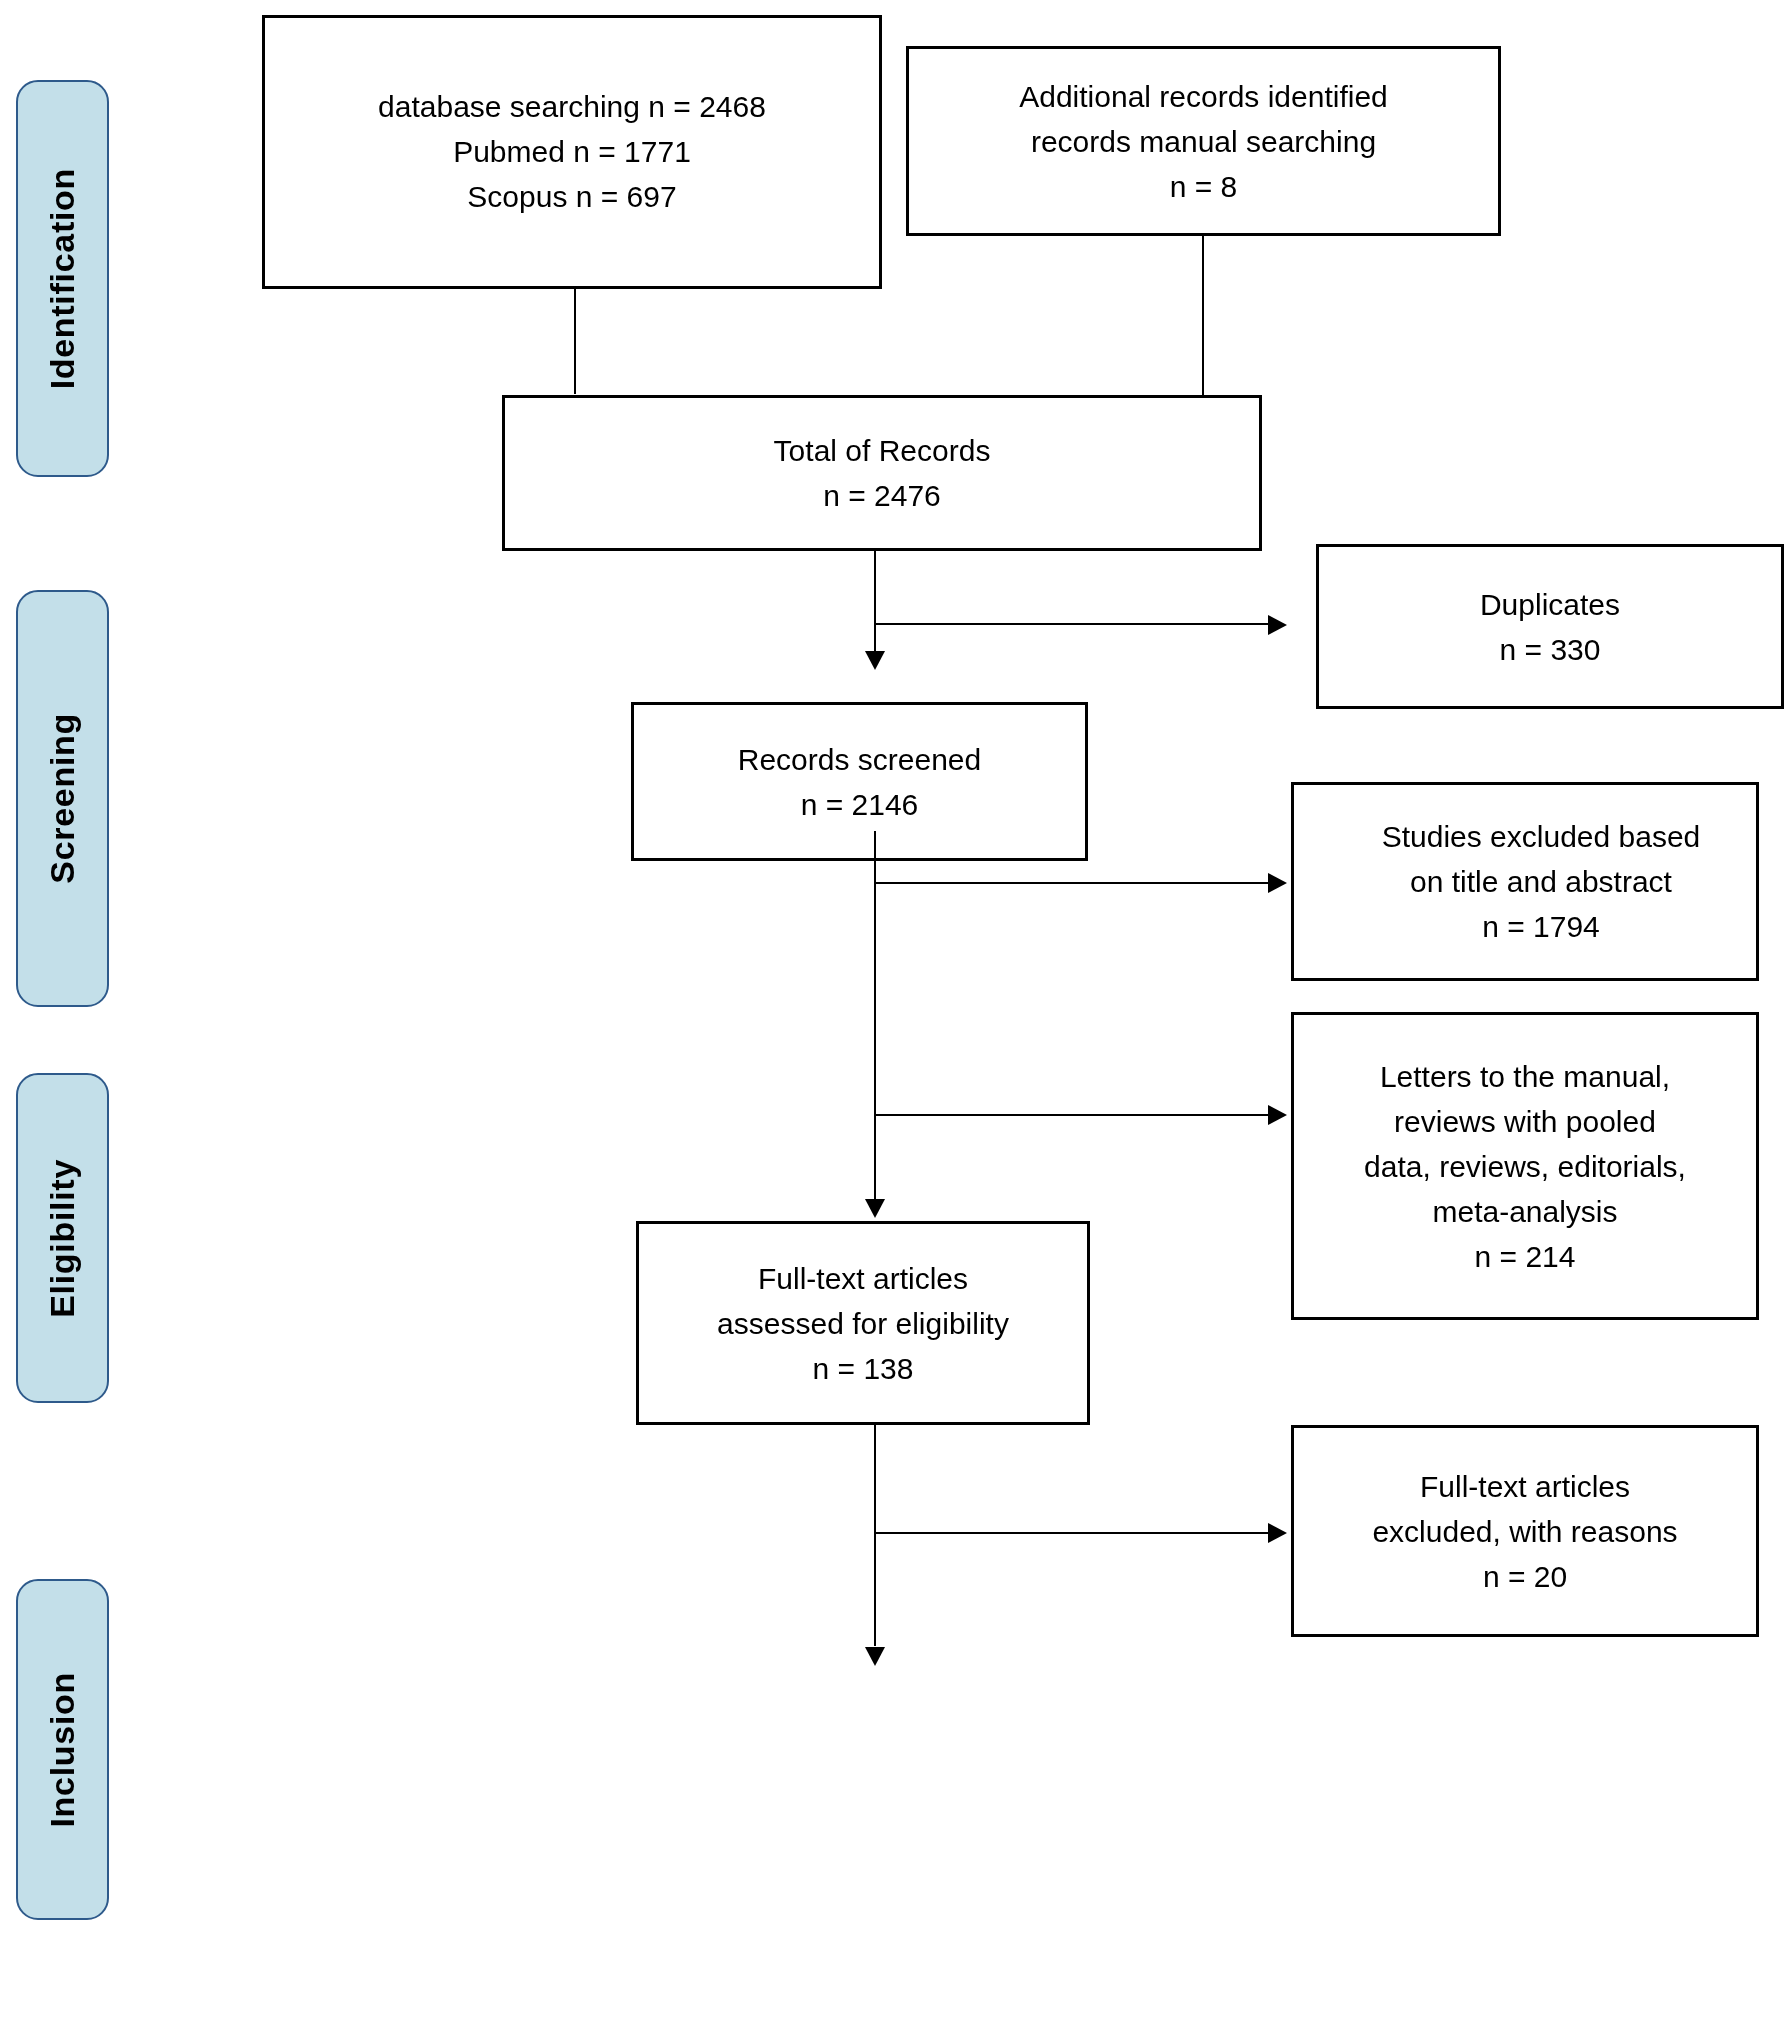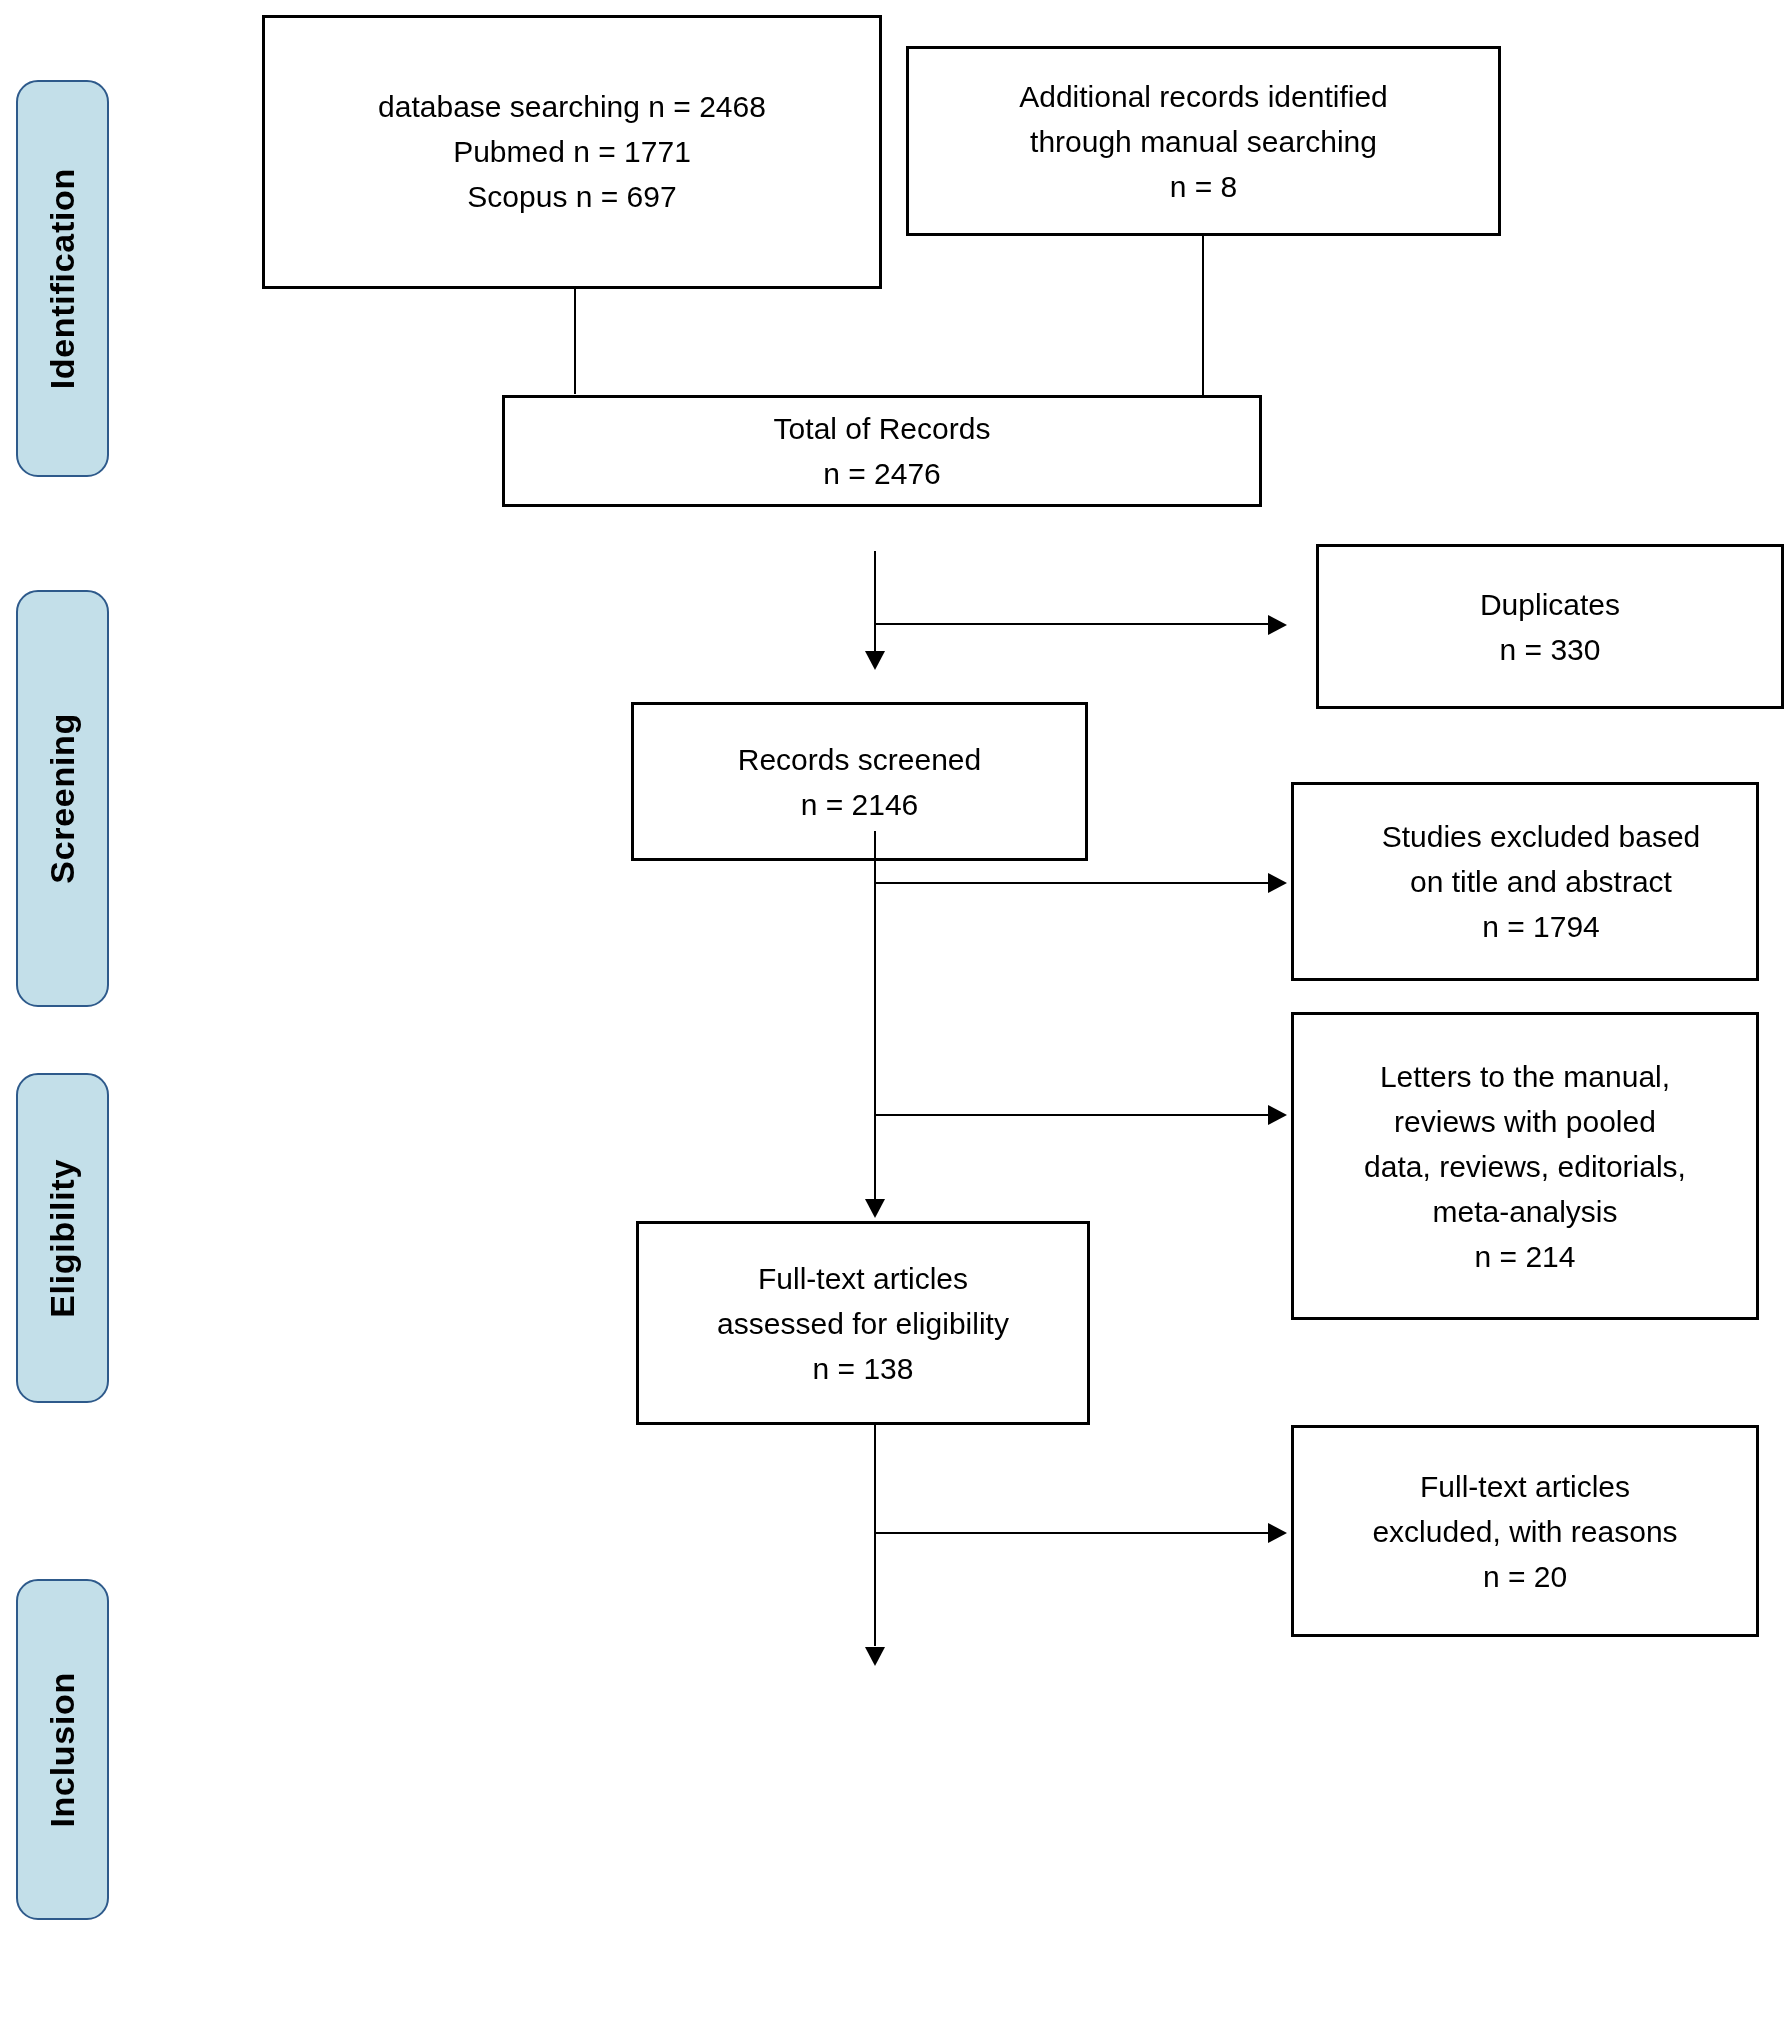--- a/index.html
+++ b/index.html
@@ -88,7 +88,7 @@
 
   <div class="fbox" style="left:906px;top:46px;width:595px;height:190px;">
     <div class="ln">Additional records identified</div>
-    <div class="ln">through manual searching</div>
+    <div class="ln">records manual searching</div>
     <div class="ln">n = 8</div>
   </div>
 

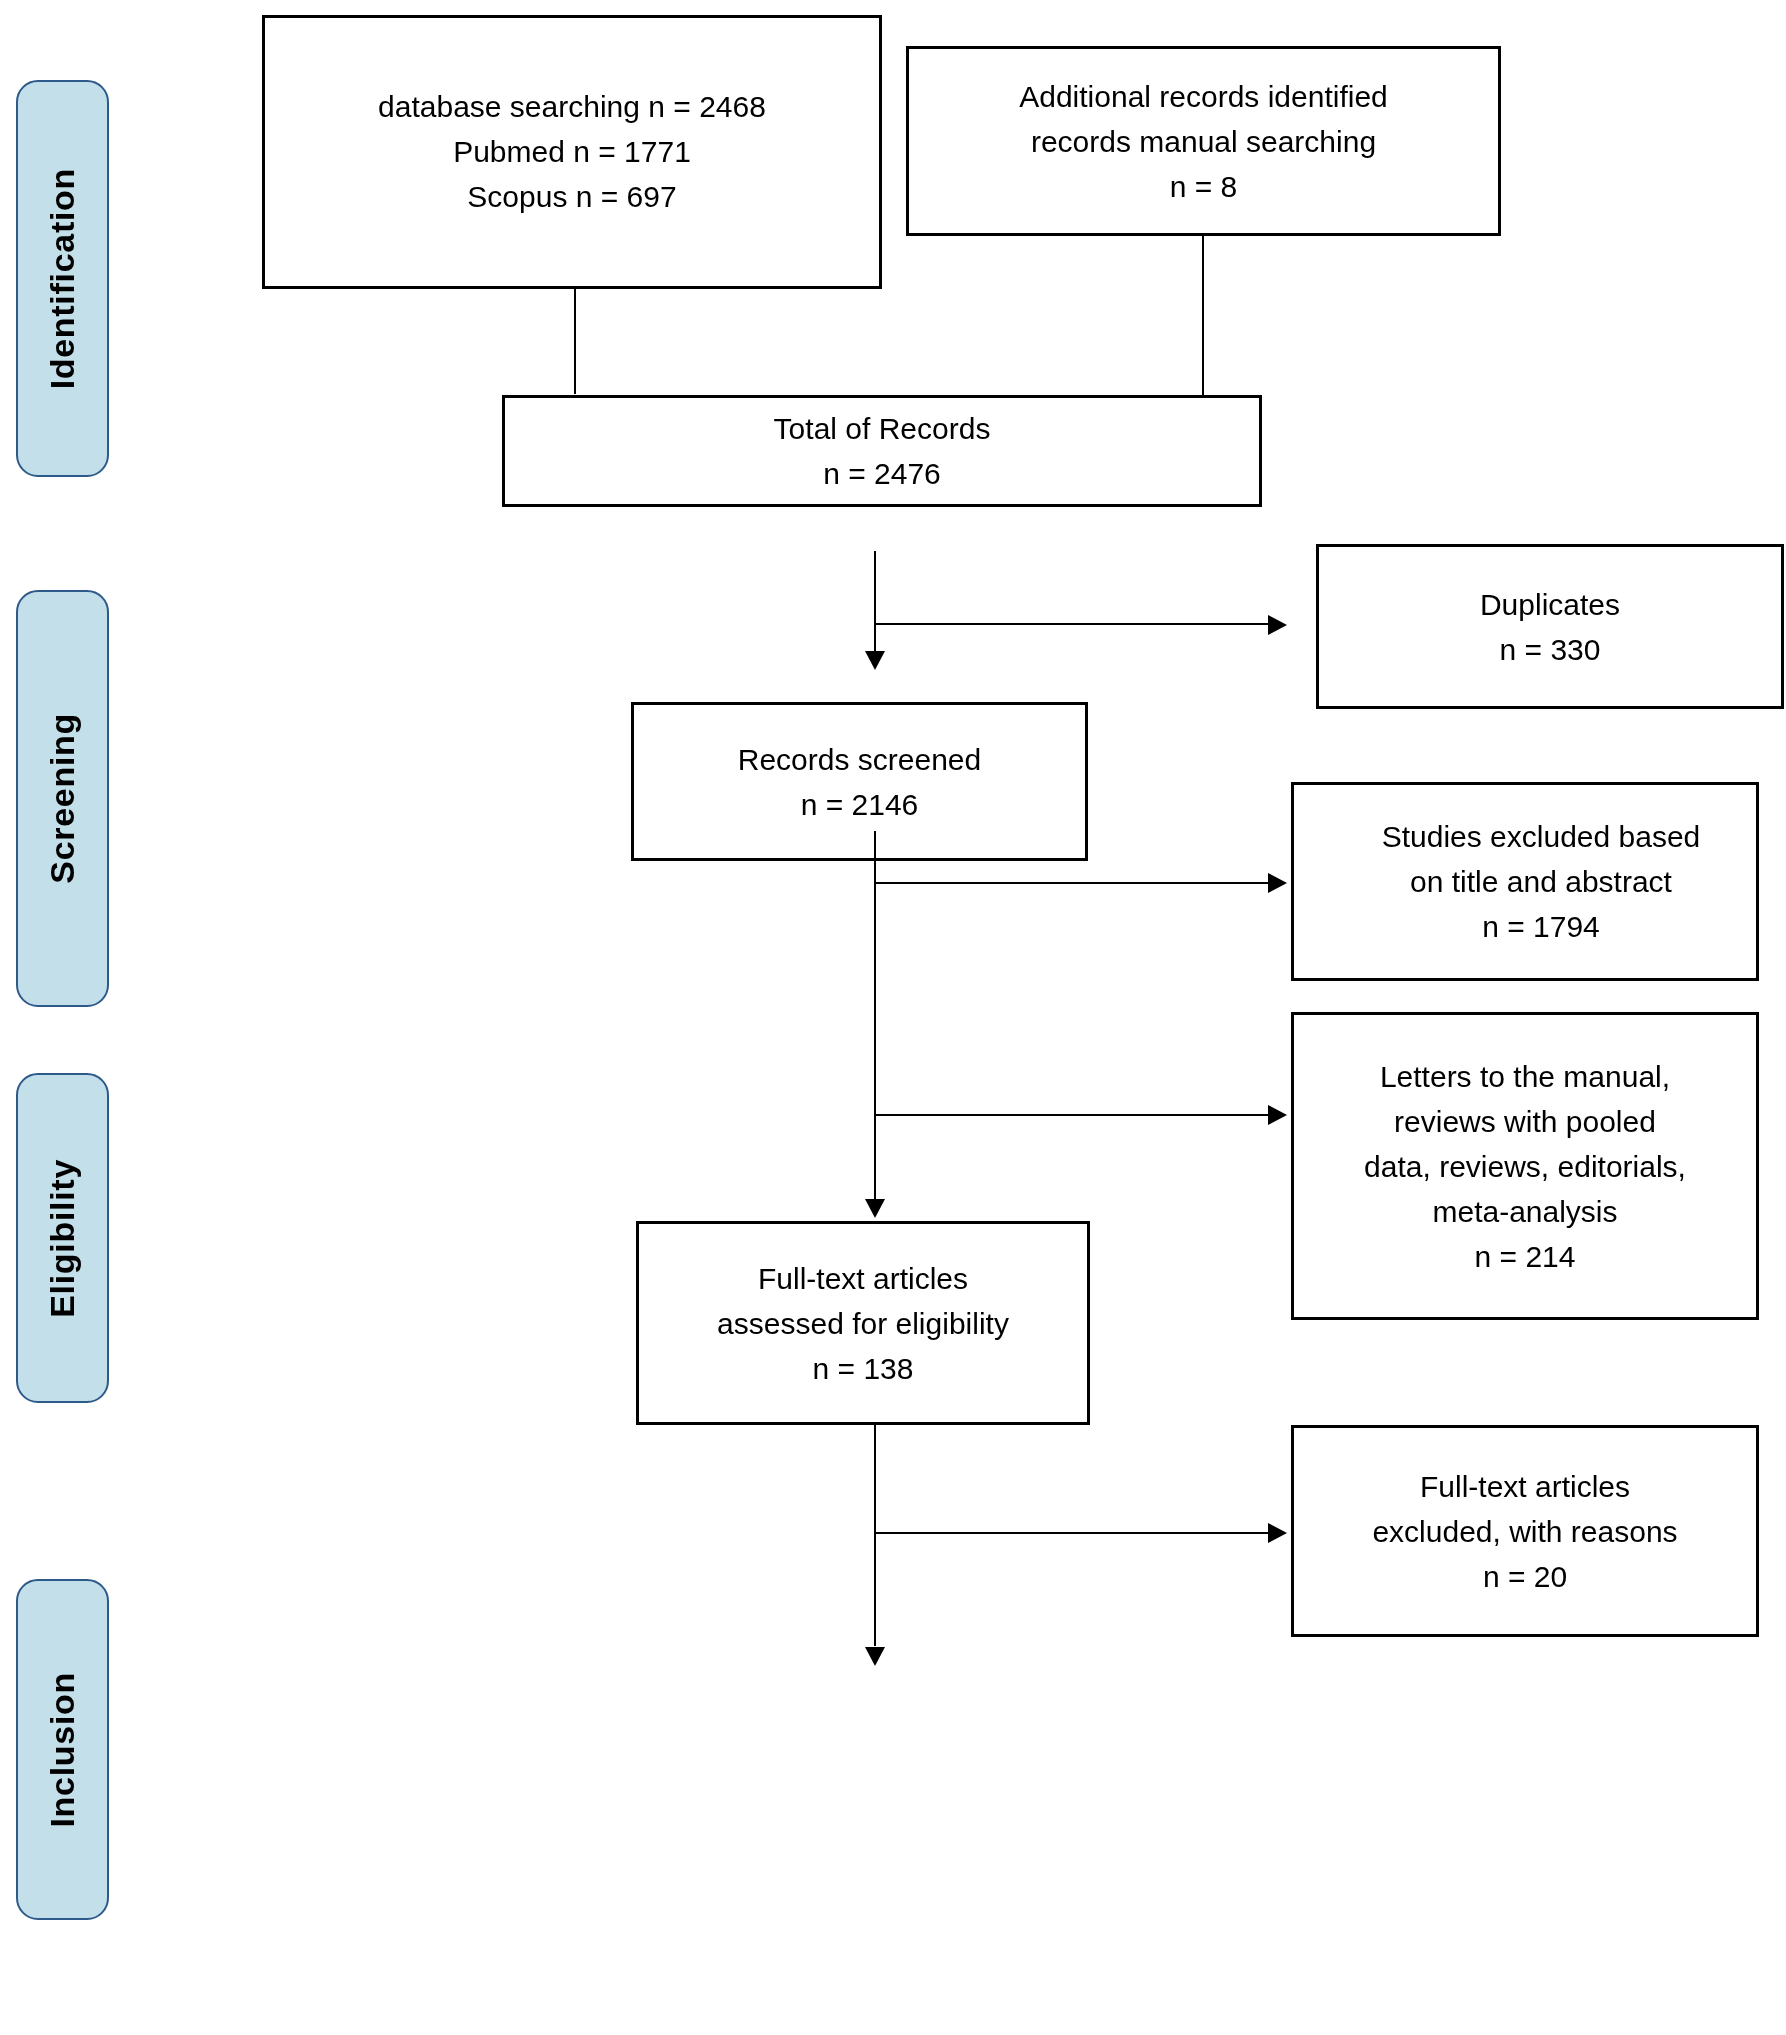--- a/index.html
+++ b/index.html
@@ -92,7 +92,7 @@
     <div class="ln">n = 8</div>
   </div>
 
-  <div class="fbox" style="left:502px;top:395px;width:760px;height:112px;">
+  <div class="fbox" style="left:502px;top:395px;width:760px;height:156px;">
     <div class="ln">Total of Records</div>
     <div class="ln">n = 2476</div>
   </div>

